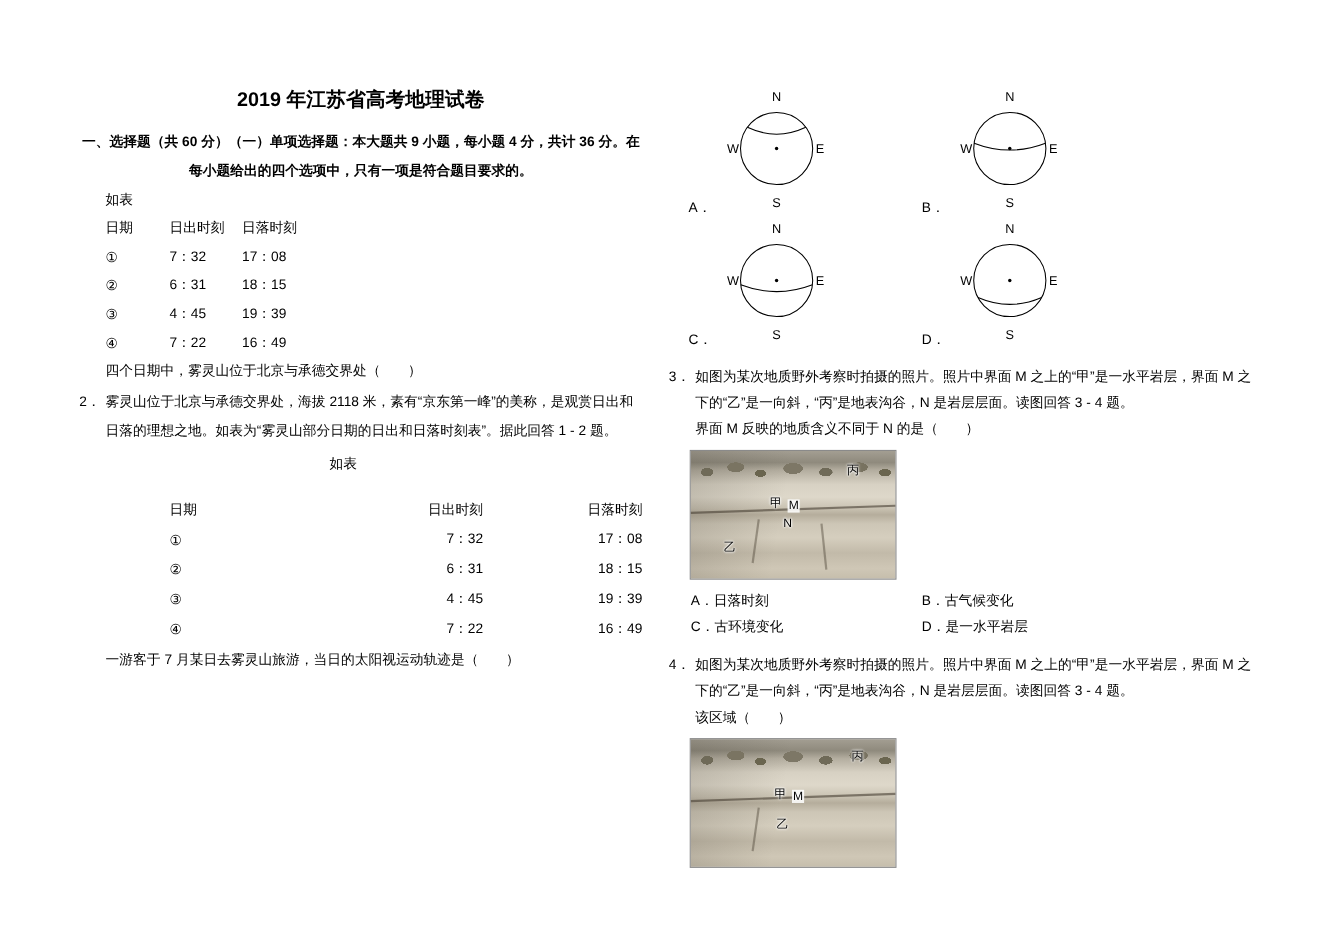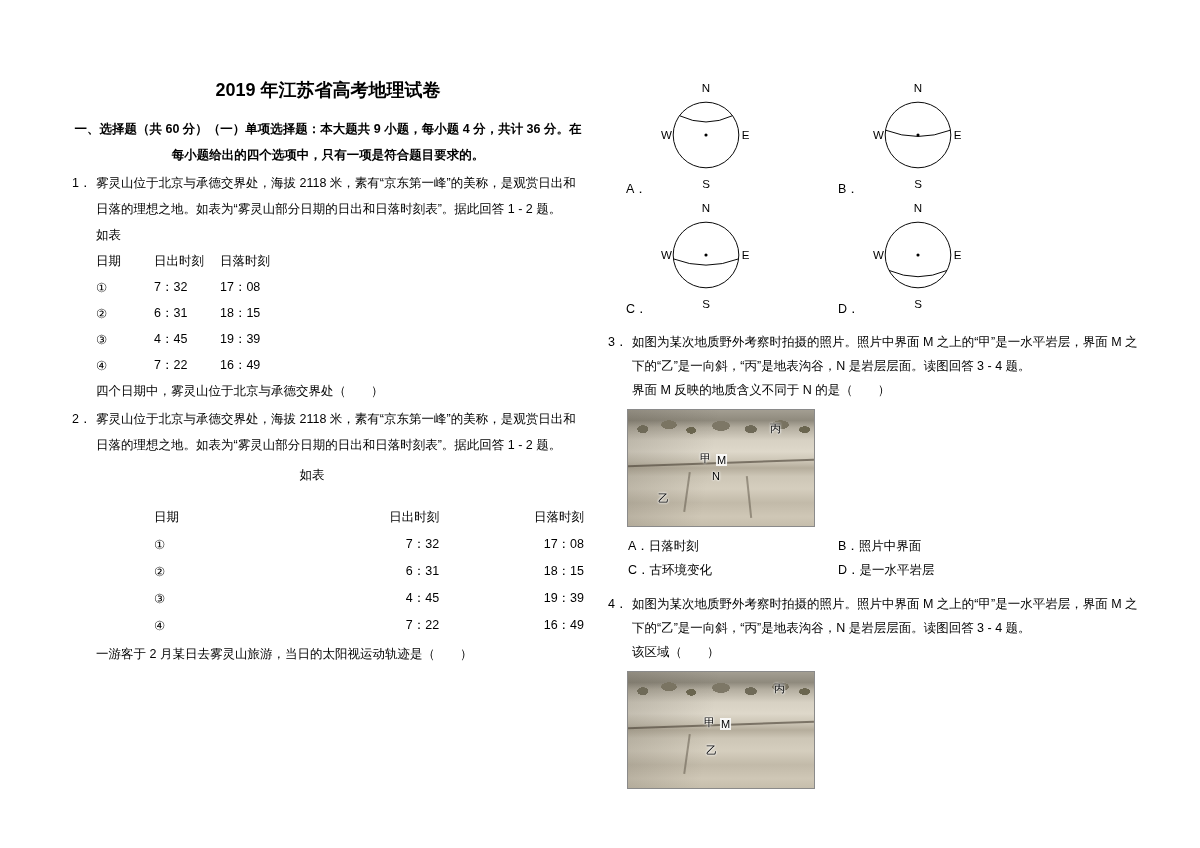--- a/index.html
+++ b/index.html
@@ -70,9 +70,6 @@
 
     <div class="heading">一、选择题（共 60 分）（一）单项选择题：本大题共 9 小题，每小题 4 分，共计 36 分。在每小题给出的四个选项中，只有一项是符合题目要求的。</div>
 
-    <div class="q-stem">
-      <span class="q-num">1．</span><span>雾灵山位于北京与承德交界处，海拔 2118 米，素有“京东第一峰”的美称，是观赏日出和日落的理想之地。如表为“雾灵山部分日期的日出和日落时刻表”。据此回答 1 - 2 题。</span>
-    </div>
     <div class="indent">如表</div>
 
     <table class="stable stable-1">

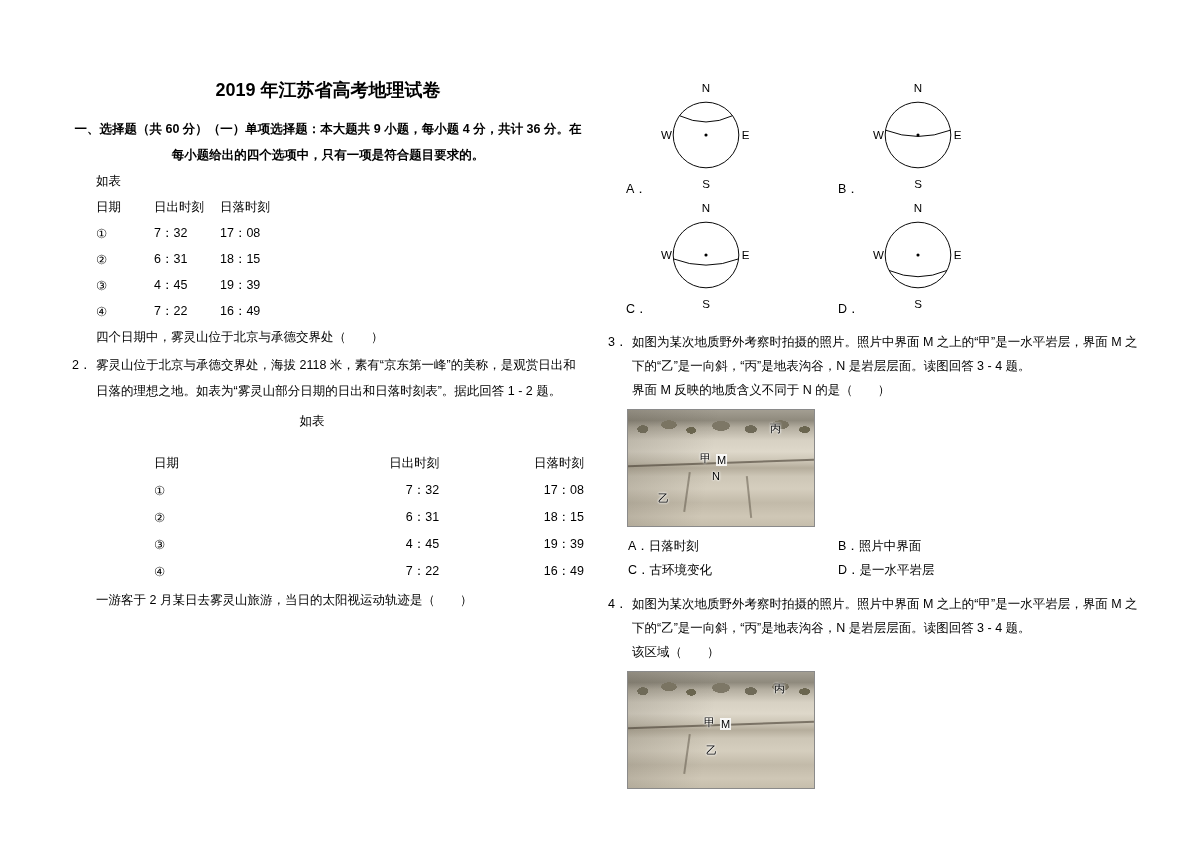--- a/index.html
+++ b/index.html
@@ -221,7 +221,7 @@
 
     <div class="opts-grid">
       <span>A．日落时刻</span>
-      <span>B．照片中界面</span>
+      <span>B．古气候变化</span>
       <span>C．古环境变化</span>
       <span>D．是一水平岩层</span>
     </div>

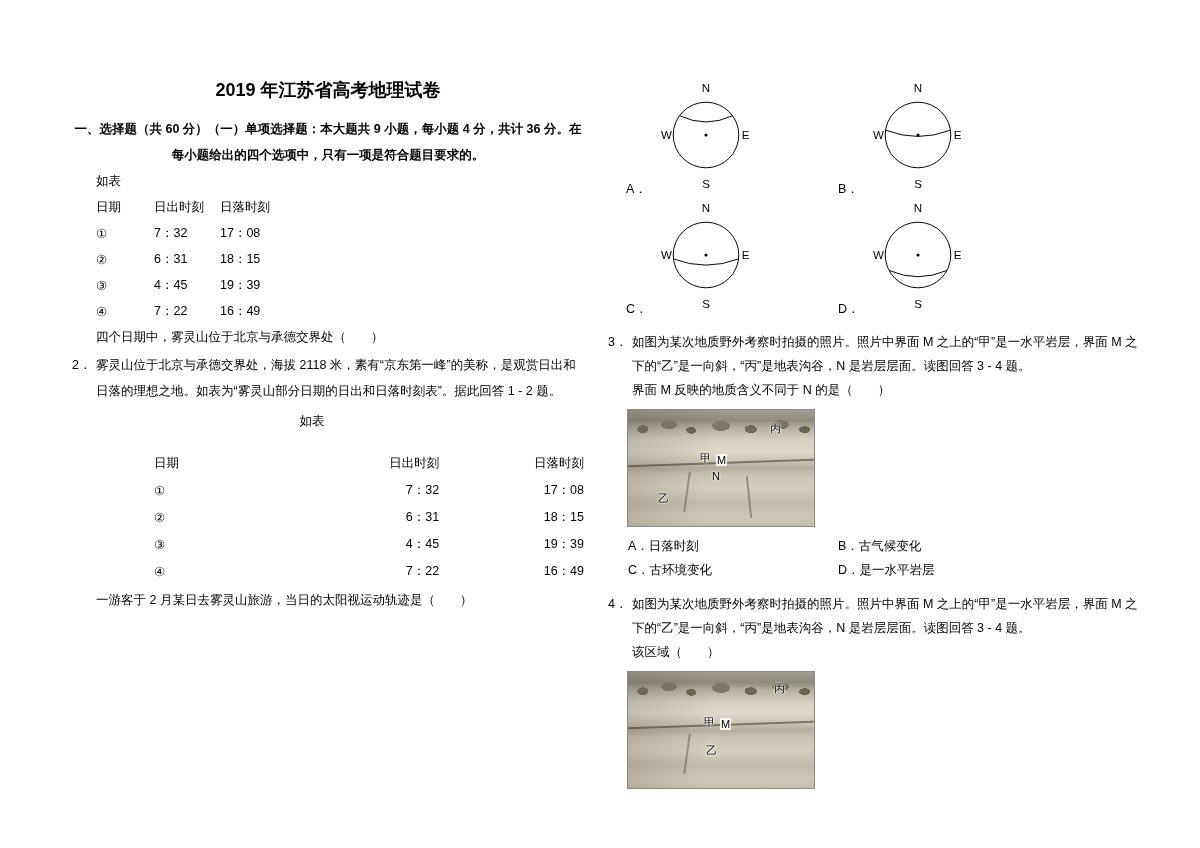--- a/index.html
+++ b/index.html
@@ -140,7 +140,7 @@
     </tbody>
       </table>
 
-    <div class="q-question" style="padding-left:24px;margin-top:2px;">一游客于 2 月某日去雾灵山旅游，当日的太阳视运动轨迹是（　　）</div>
+    <div class="q-question" style="padding-left:24px;margin-top:2px;">一游客于 7 月某日去雾灵山旅游，当日的太阳视运动轨迹是（　　）</div>
 
   </div>
 

